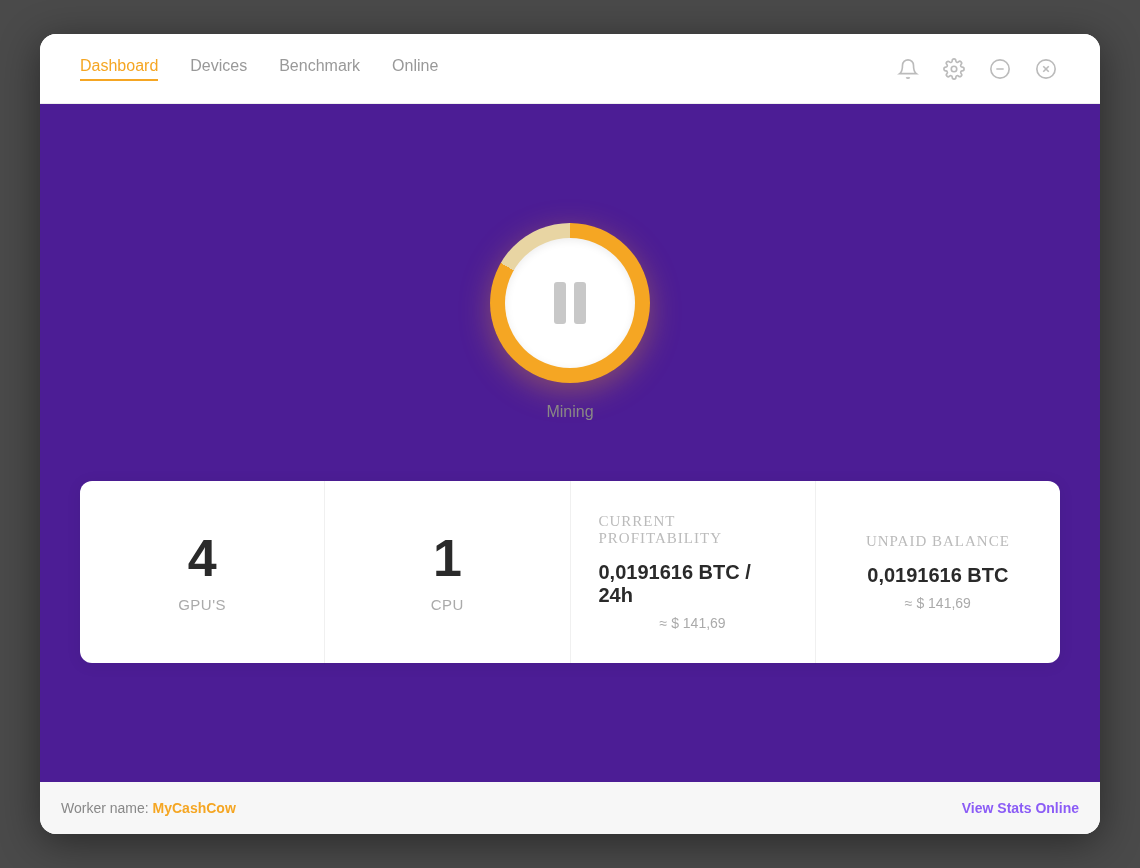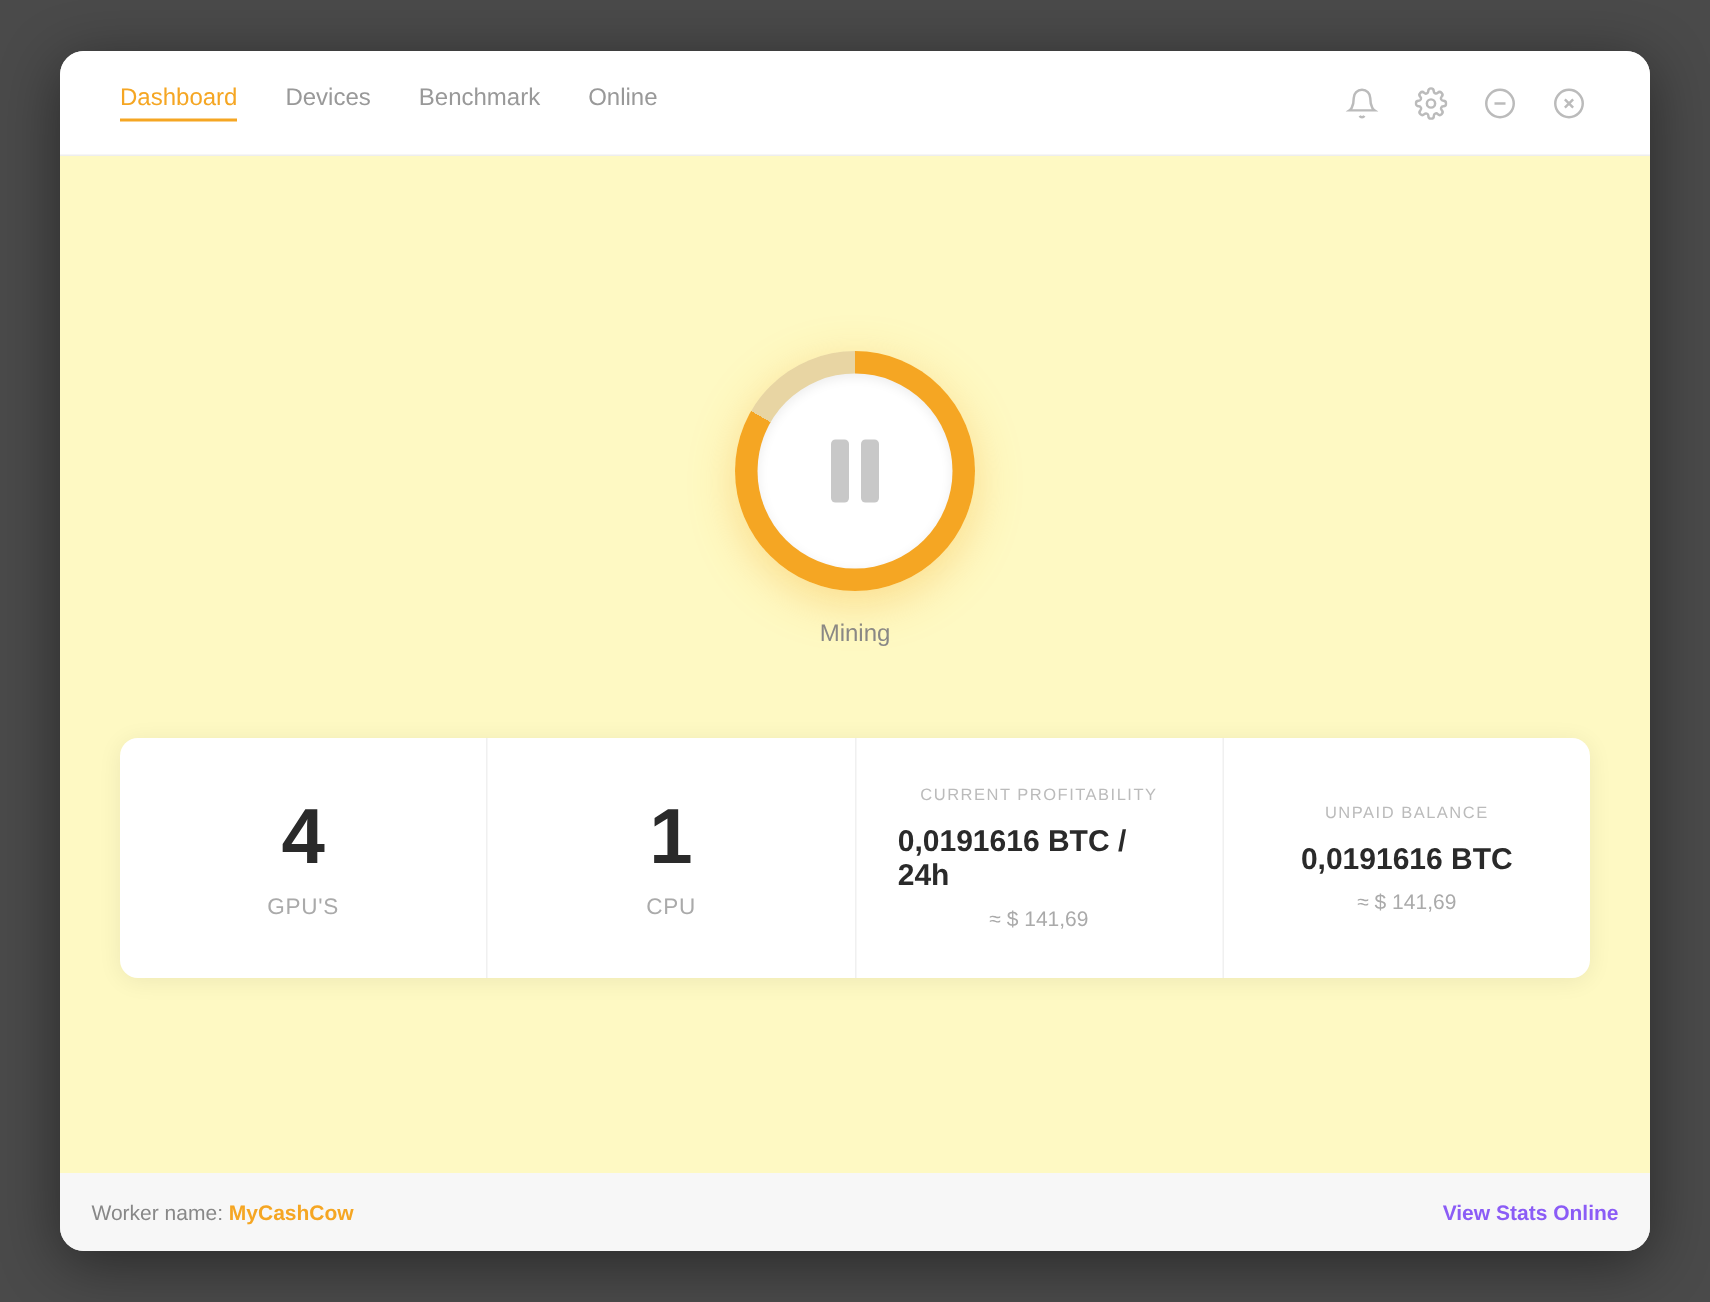--- a/index.html
+++ b/index.html
@@ -90,7 +90,7 @@
       align-items: center;
       justify-content: center;
       padding: 20px 40px;
-      background: #fef9c3;
+      background: #4c1d95;
     }
 
     

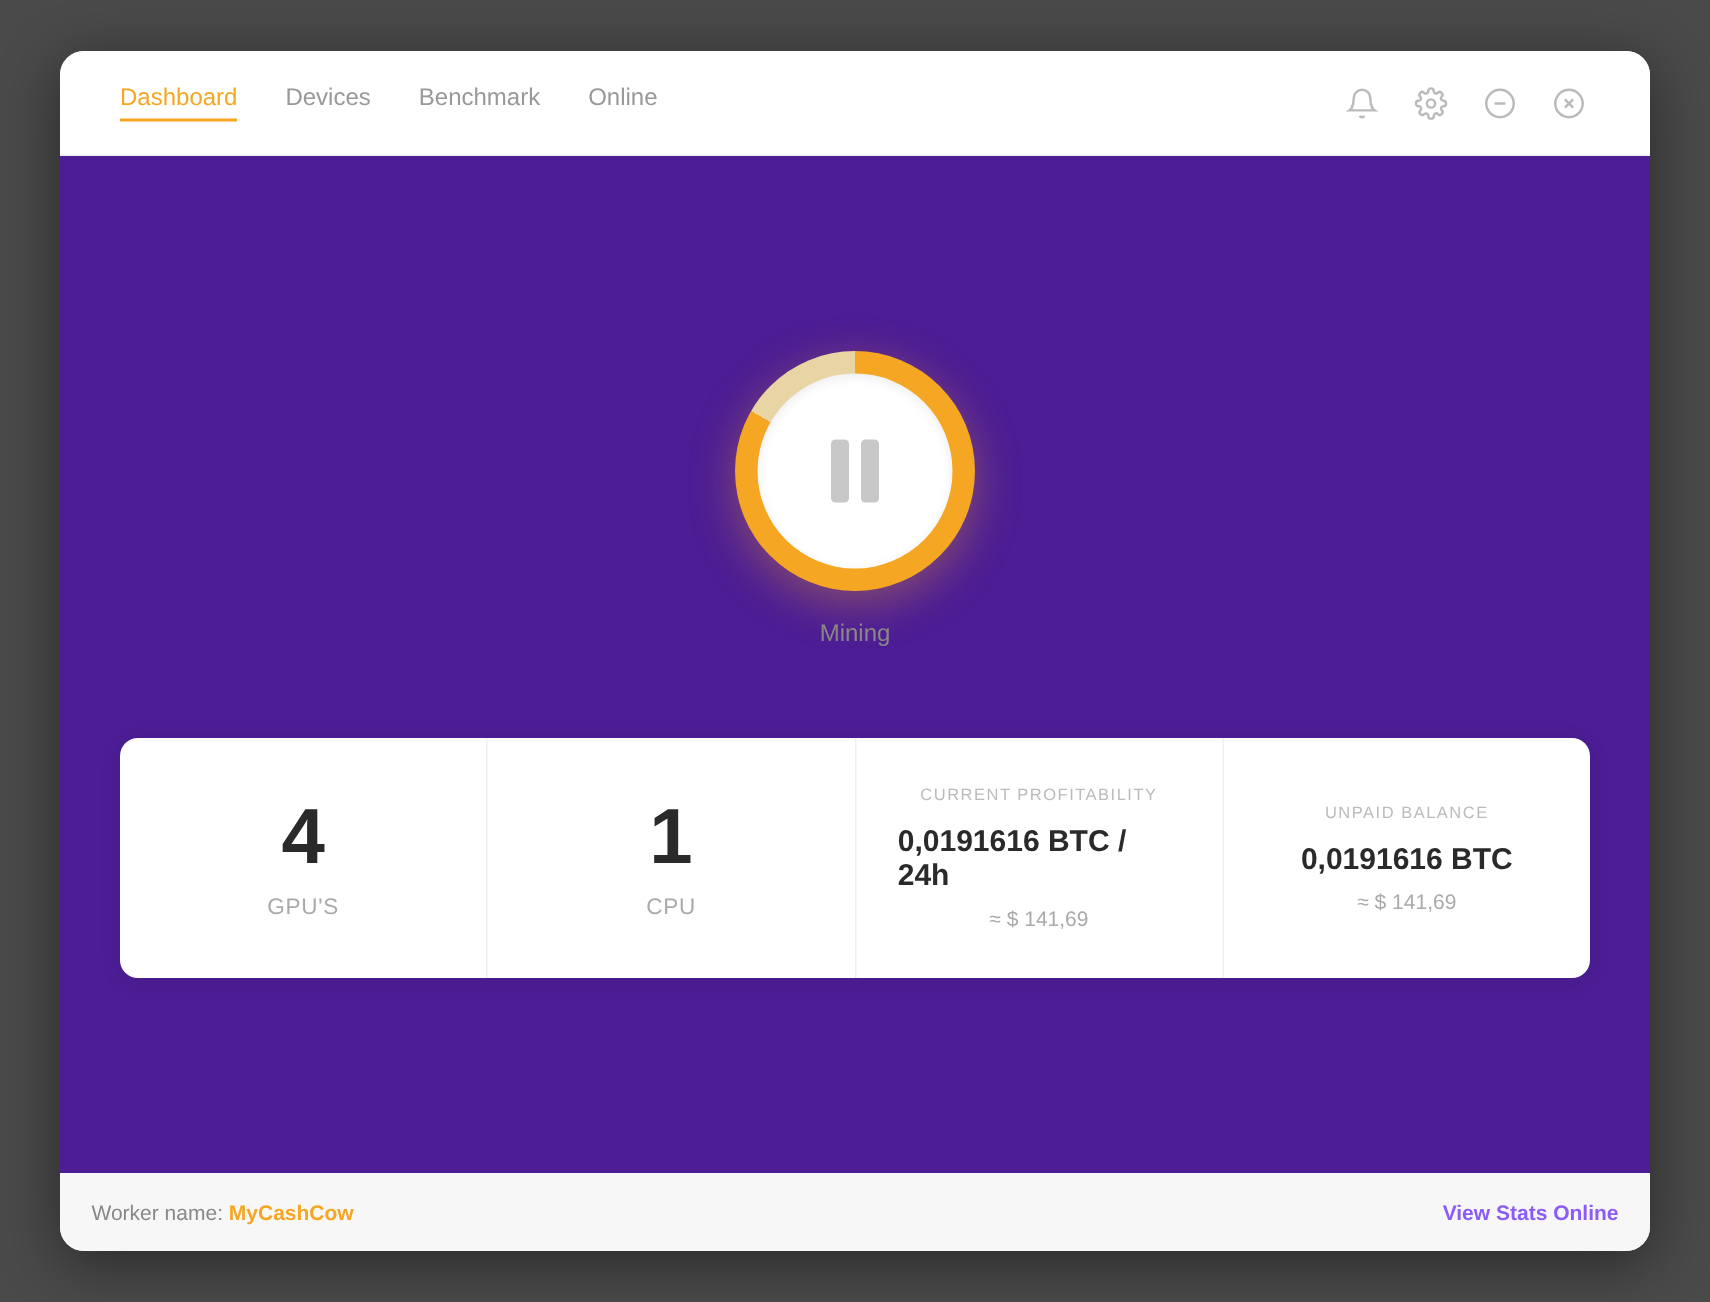--- a/index.html
+++ b/index.html
@@ -184,12 +184,13 @@
     }
 
     .stat-section-label {
-      font-size: 11px;
+      font-size: 15px;
       color: #bbb;
       text-transform: uppercase;
       letter-spacing: 1px;
       margin-bottom: 14px;
       font-weight: 500;
+      font-family: Liberation Serif, serif;
     }
 
     .stat-value-large {

